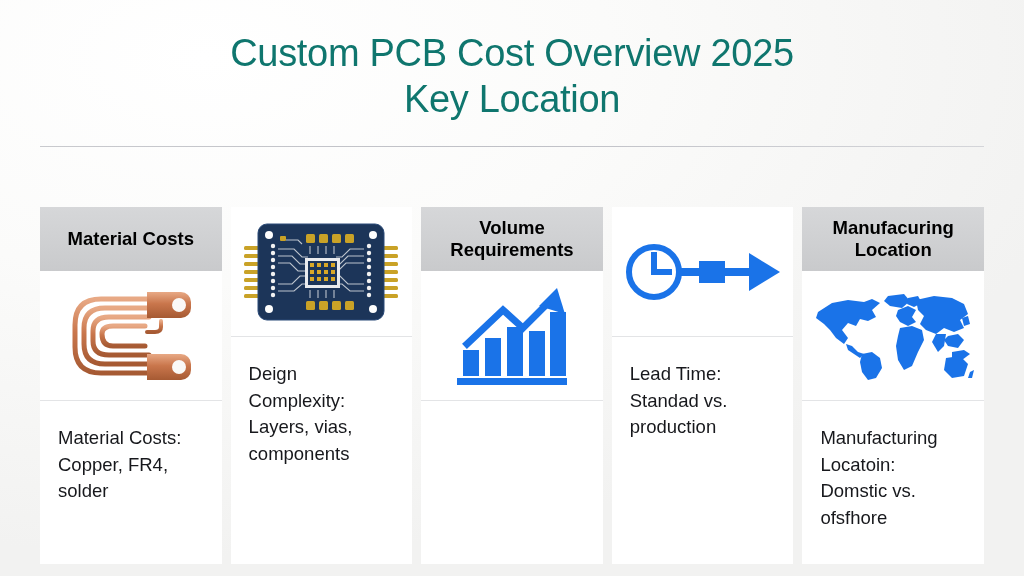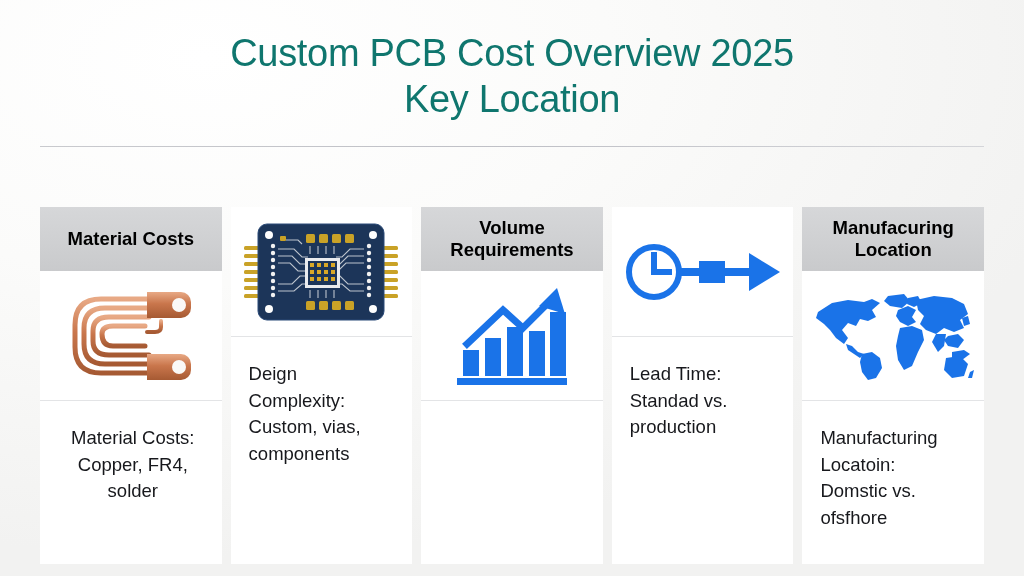--- a/index.html
+++ b/index.html
@@ -252,7 +252,7 @@
     <div class="card-body">
       <p>Deign
 Complexity:
-Custom, vias,
+Layers, vias,
 components</p>
     </div>
   </div>

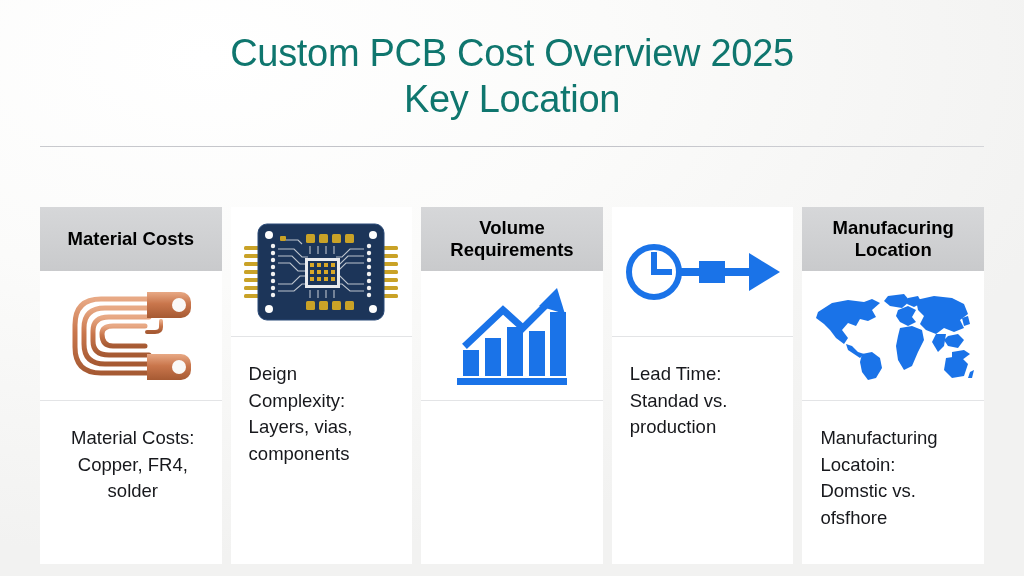--- a/index.html
+++ b/index.html
@@ -94,7 +94,7 @@
   .card:nth-child(2) .card-body,
   .card:nth-child(4) .card-body,
   .card:nth-child(5) .card-body { padding-top:24px; }
-  .card:nth-child(1) .card-body { padding-top:24px;text-align:center; }
+  .card:nth-child(1) .card-body { padding-top:24px; }
 </style>
 </head>
 <body>

